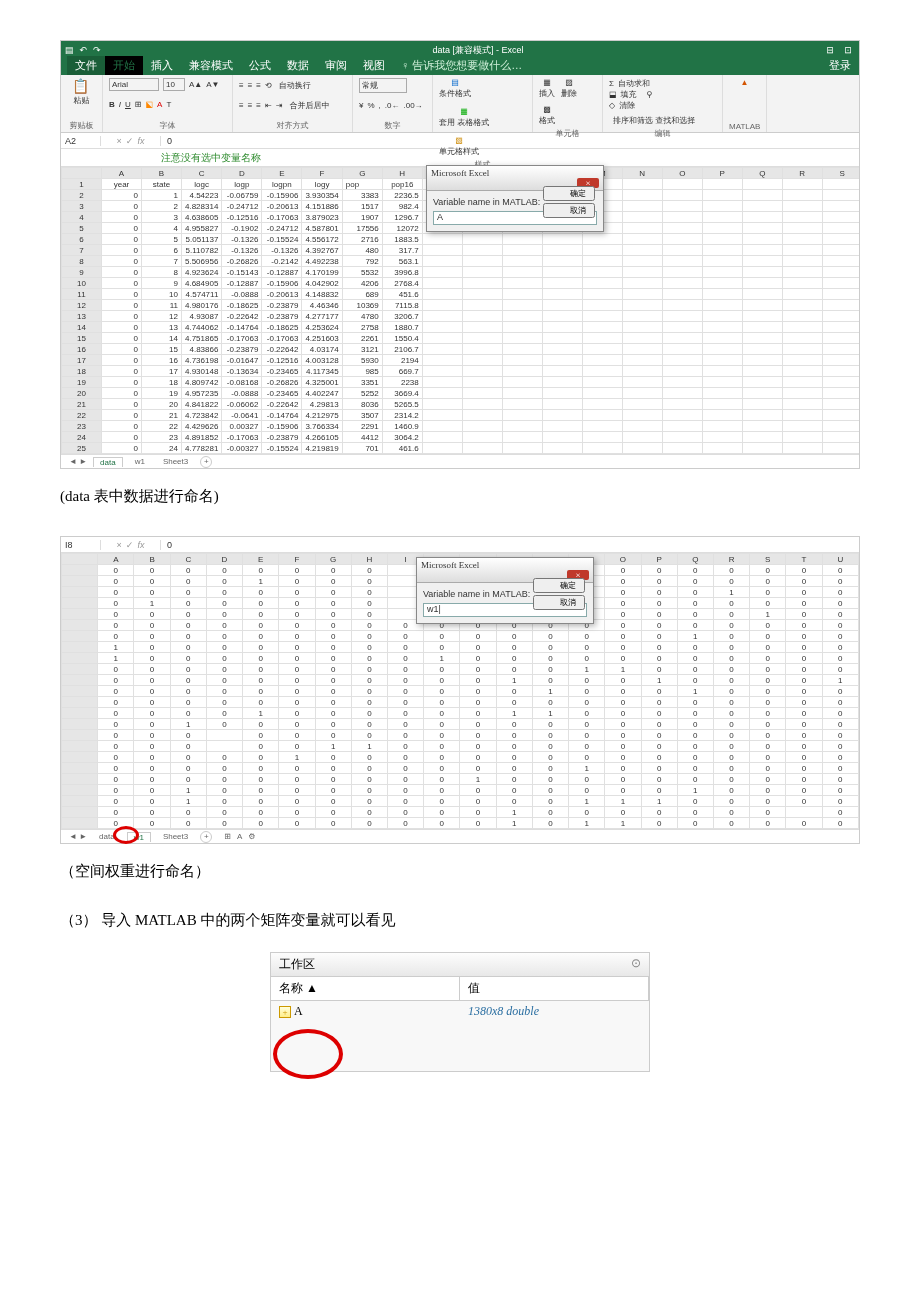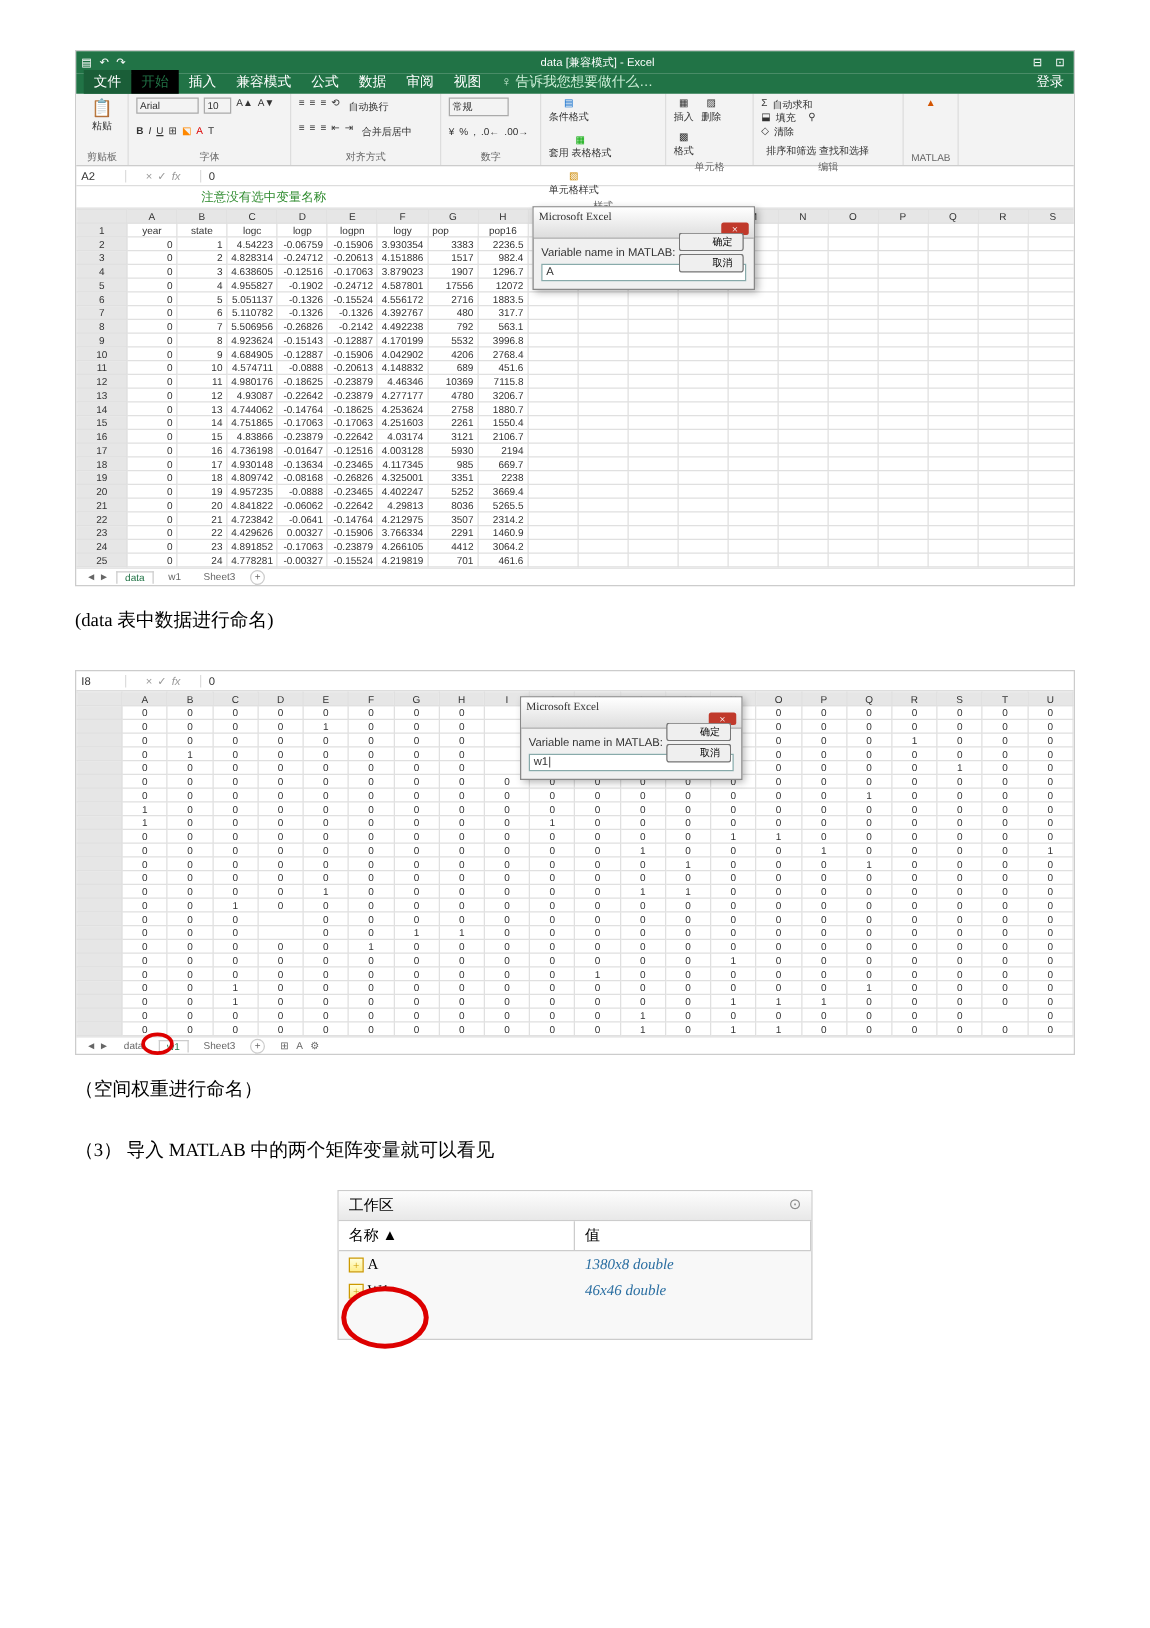--- a/index.html
+++ b/index.html
@@ -66,7 +66,7 @@
     justify-content: space-between;
   }
   .rgroup .label { text-align: center; color: #666; font-size: 8px; margin-top: 2px; }
-  .rgroup .row { display: flex; gap: 4px; flex-wrap: wrap; }
+  .rgroup .row { display: flex; gap: 4px; align-items: center; flex-wrap: wrap; }
   .rgroup .stack { display: flex; flex-direction: column; gap: 1px; }
   .icbtn { border: 1px solid transparent; padding: 1px 2px; }
   .namebox-row {

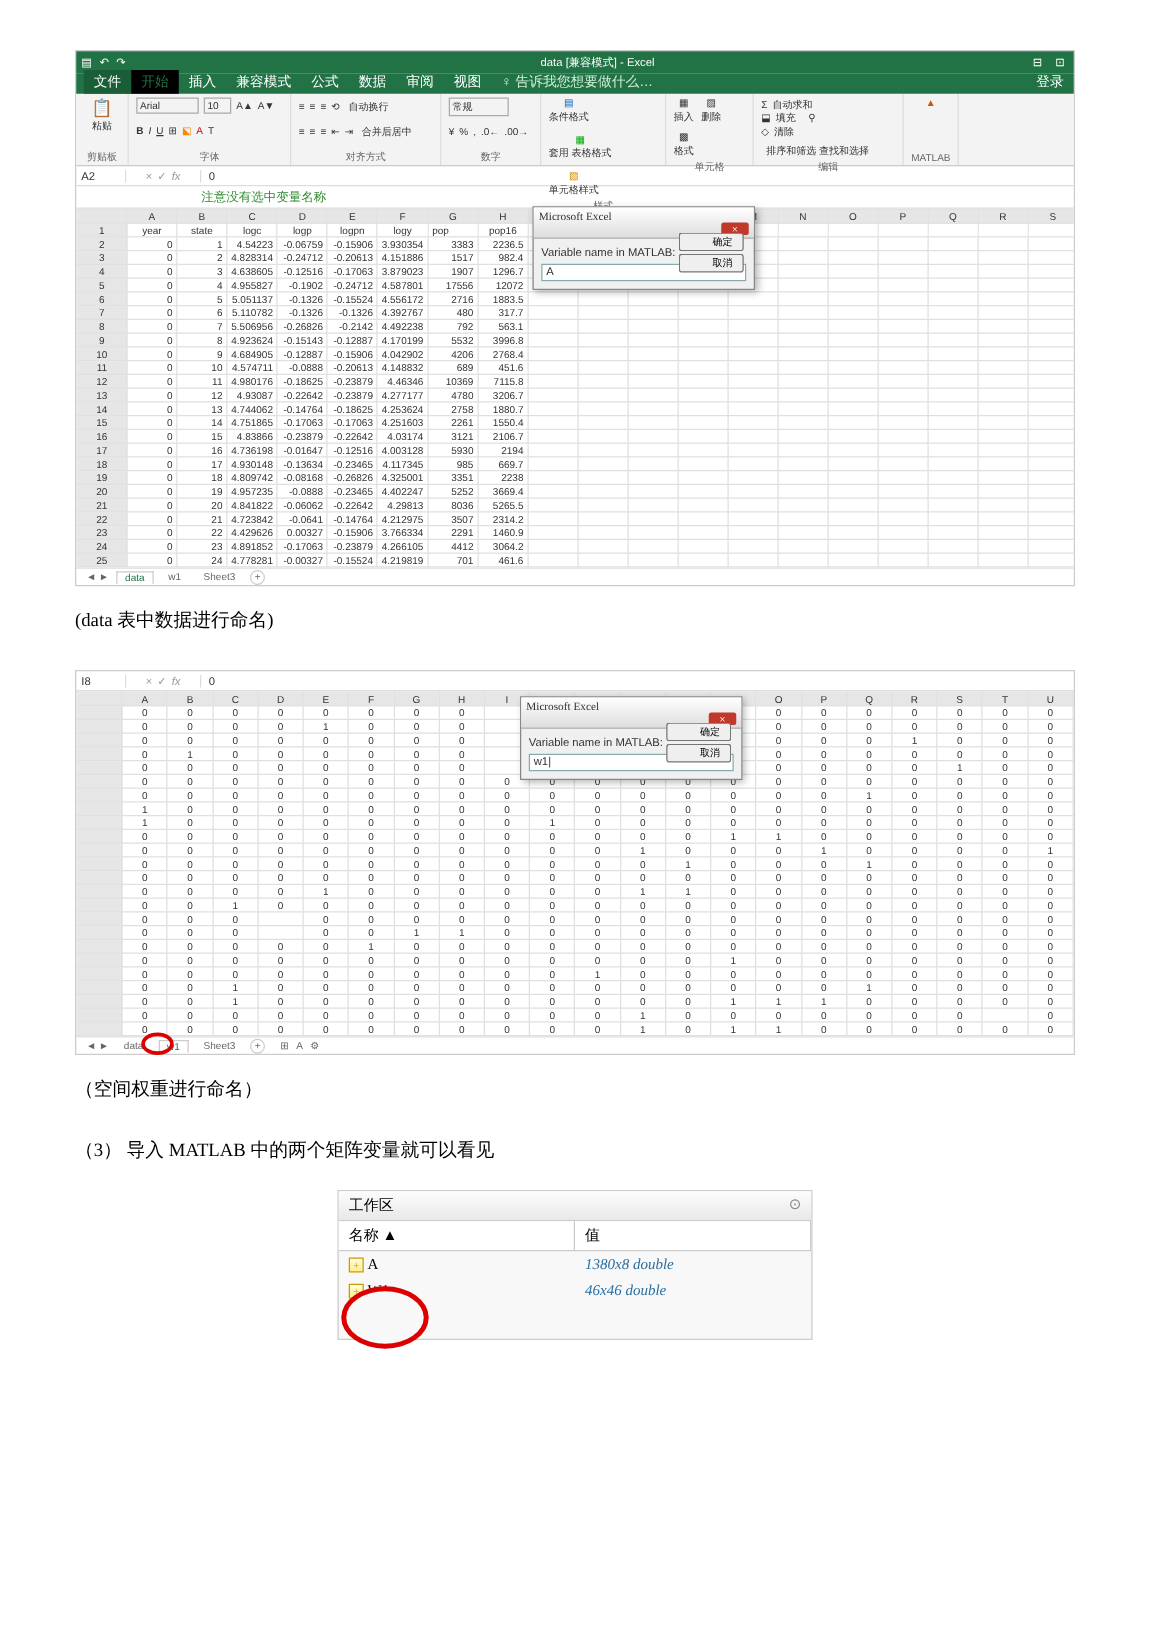--- a/index.html
+++ b/index.html
@@ -1615,10 +1615,6 @@
         <div><span class="cellicon"></span><span>A</span></div>
         <div class="val">1380x8 double</div>
       </div>
-      <div class="row">
-        <div><span class="cellicon"></span><span>W1</span></div>
-        <div class="val">46x46 double</div>
-      </div>
     </div>
     <span class="ss3 red-circle3" style="left:2px; top:76px;"></span>
   </div>

